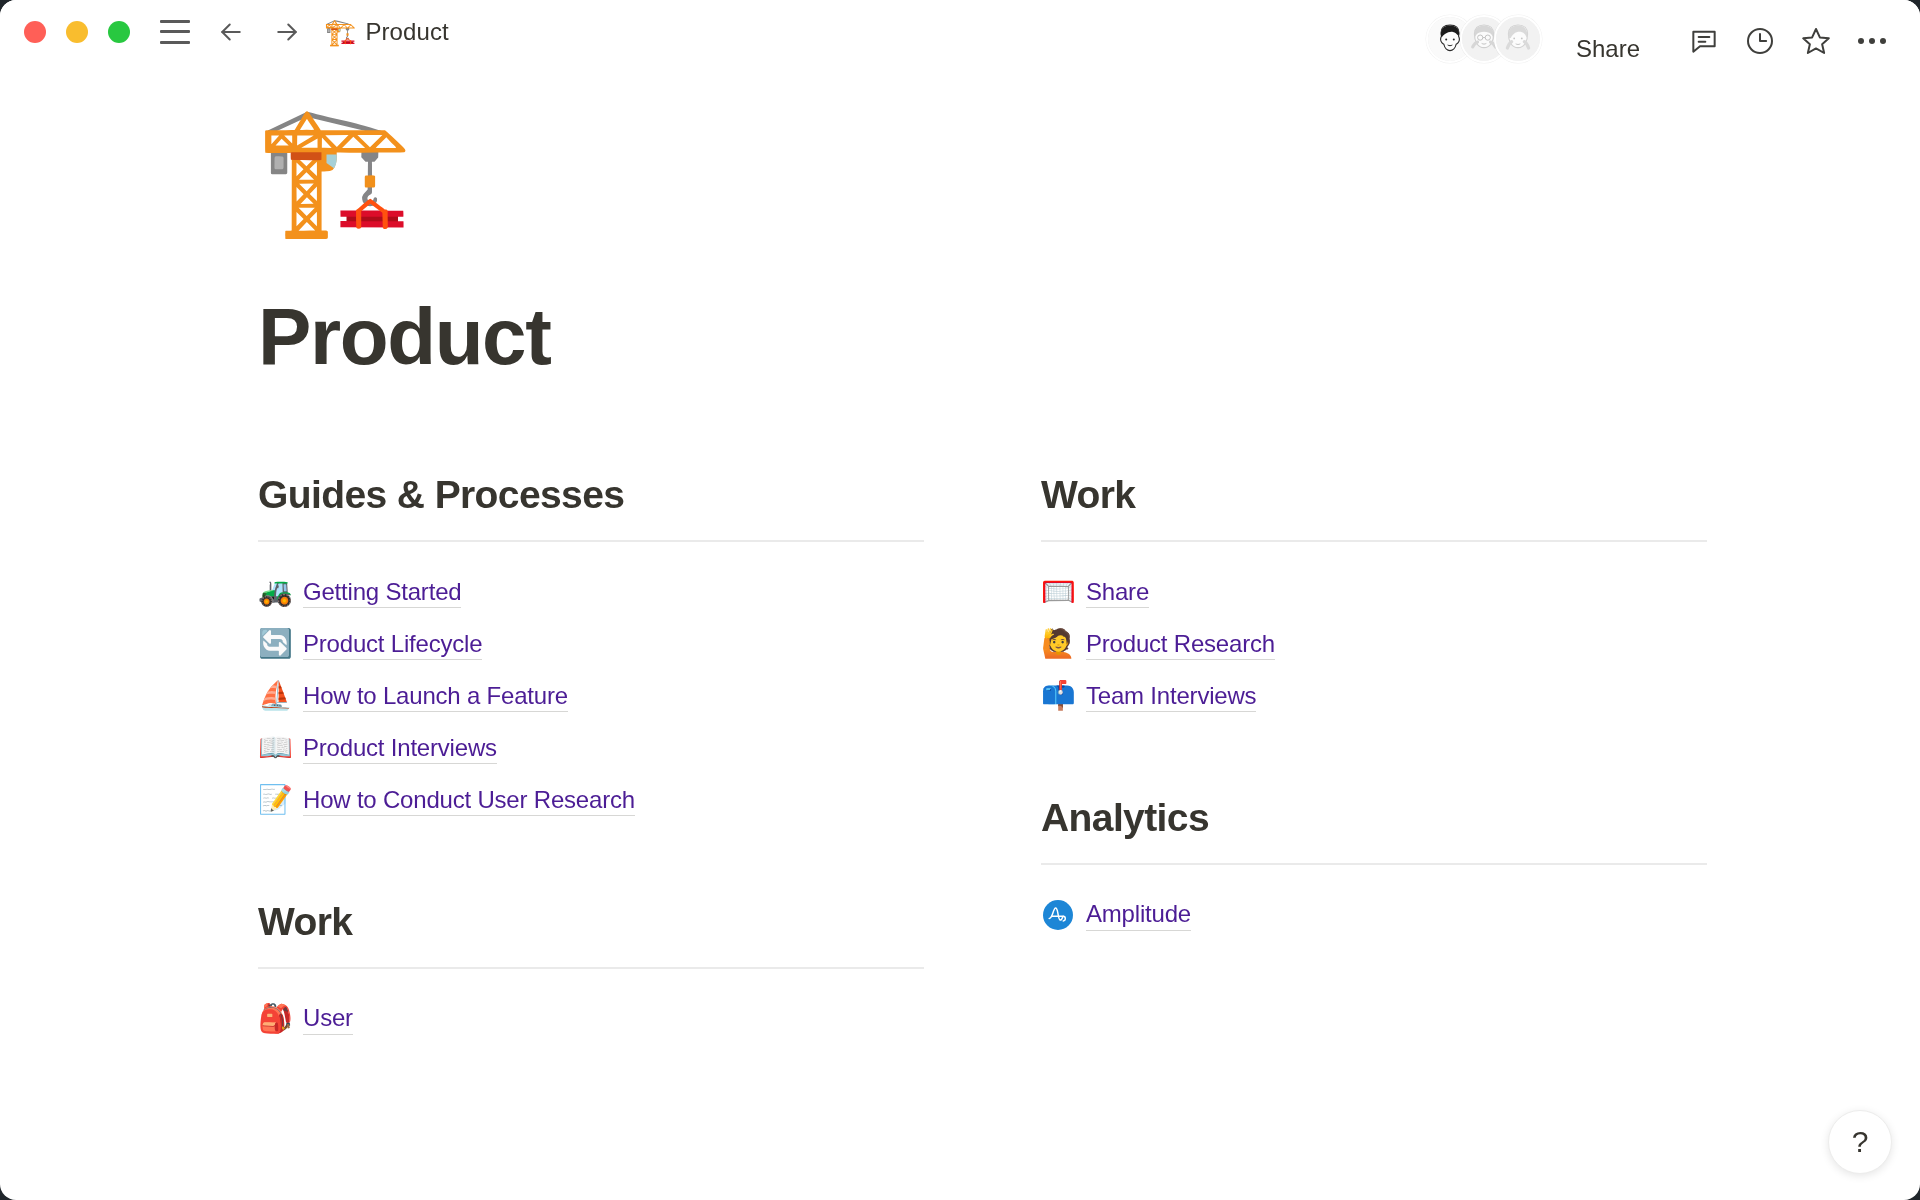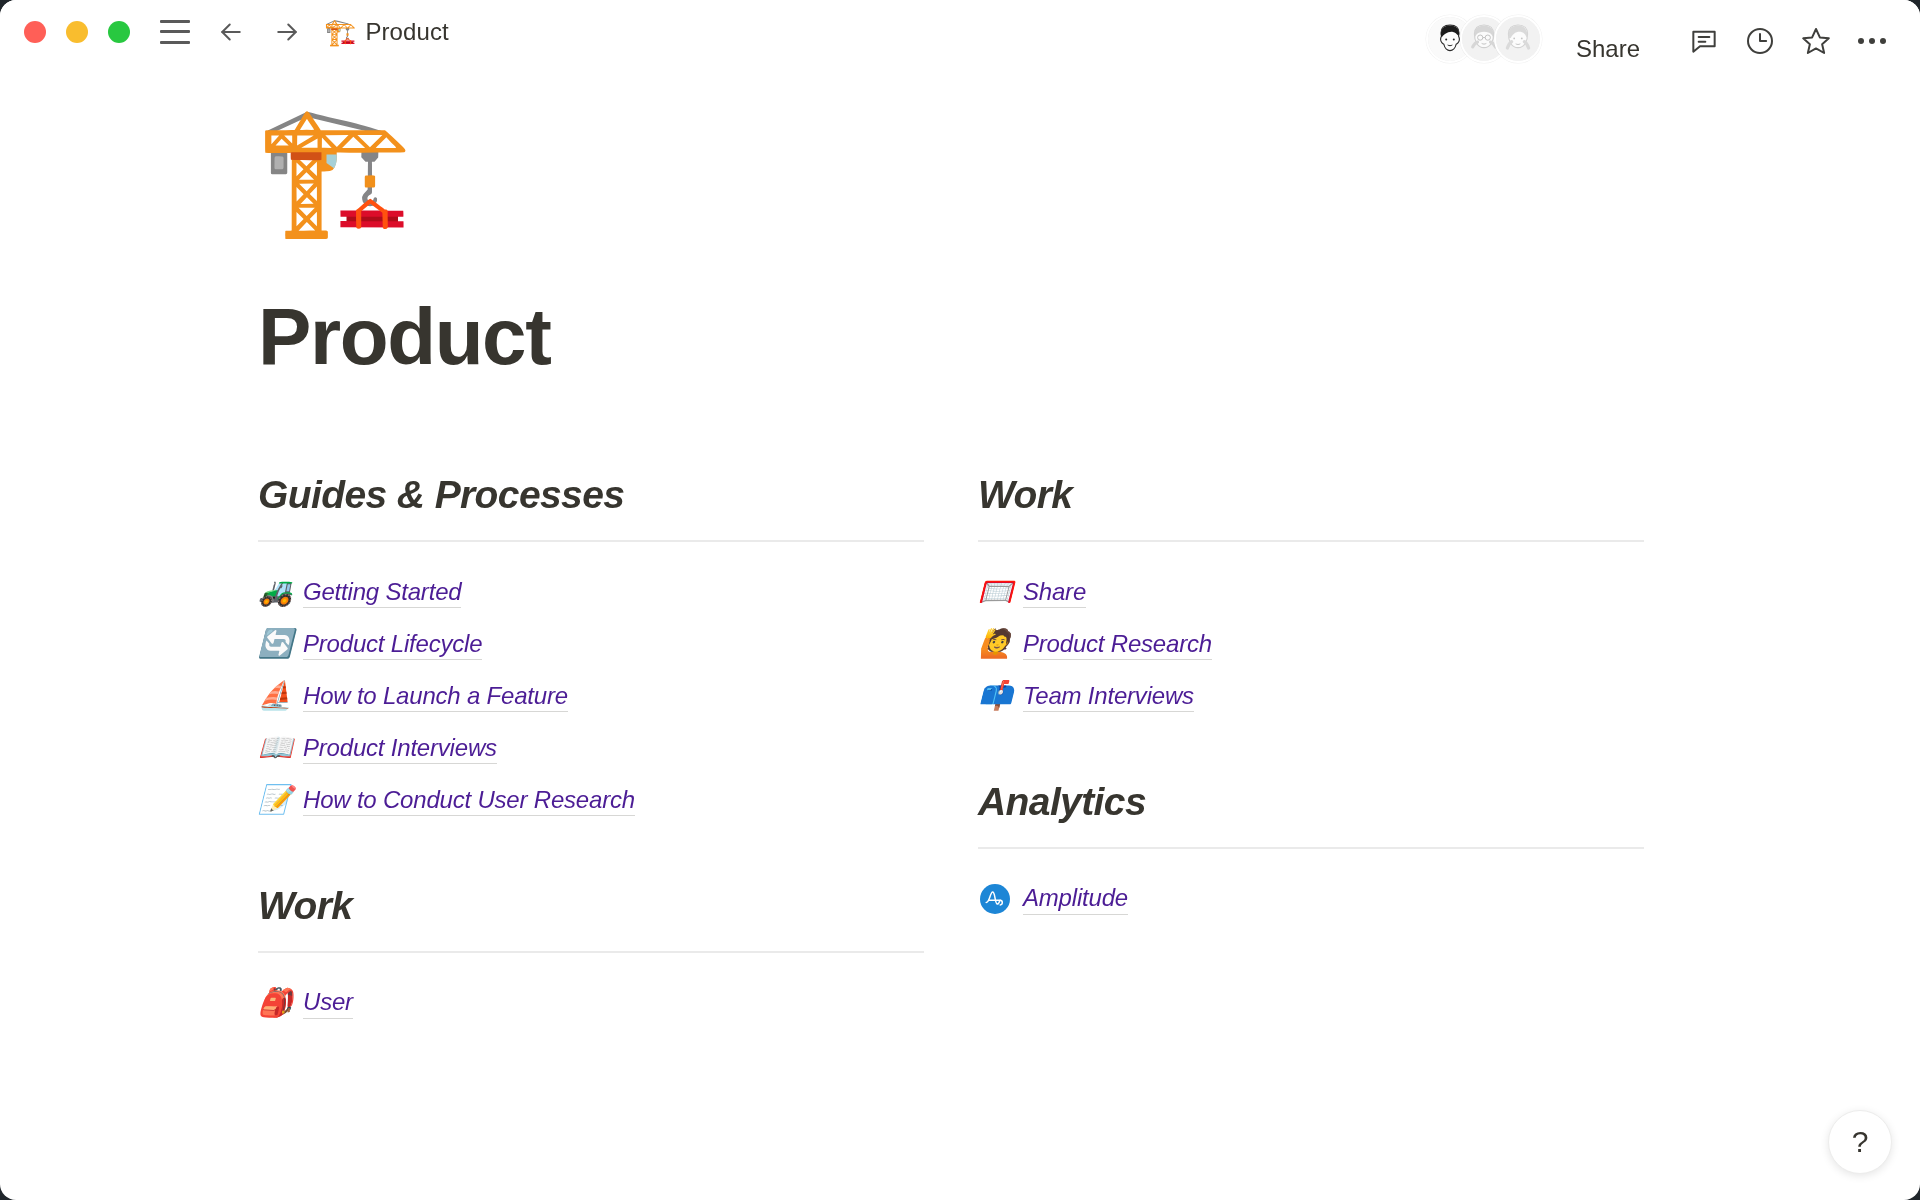--- a/index.html
+++ b/index.html
@@ -170,8 +170,7 @@
   #columns {
     display: flex;
     margin-top: 96px;
-    gap: 54px;
-    font-style: italic;
+    gap: 117px;
   }
   .column { width: 666px; flex: 0 0 666px; }
 

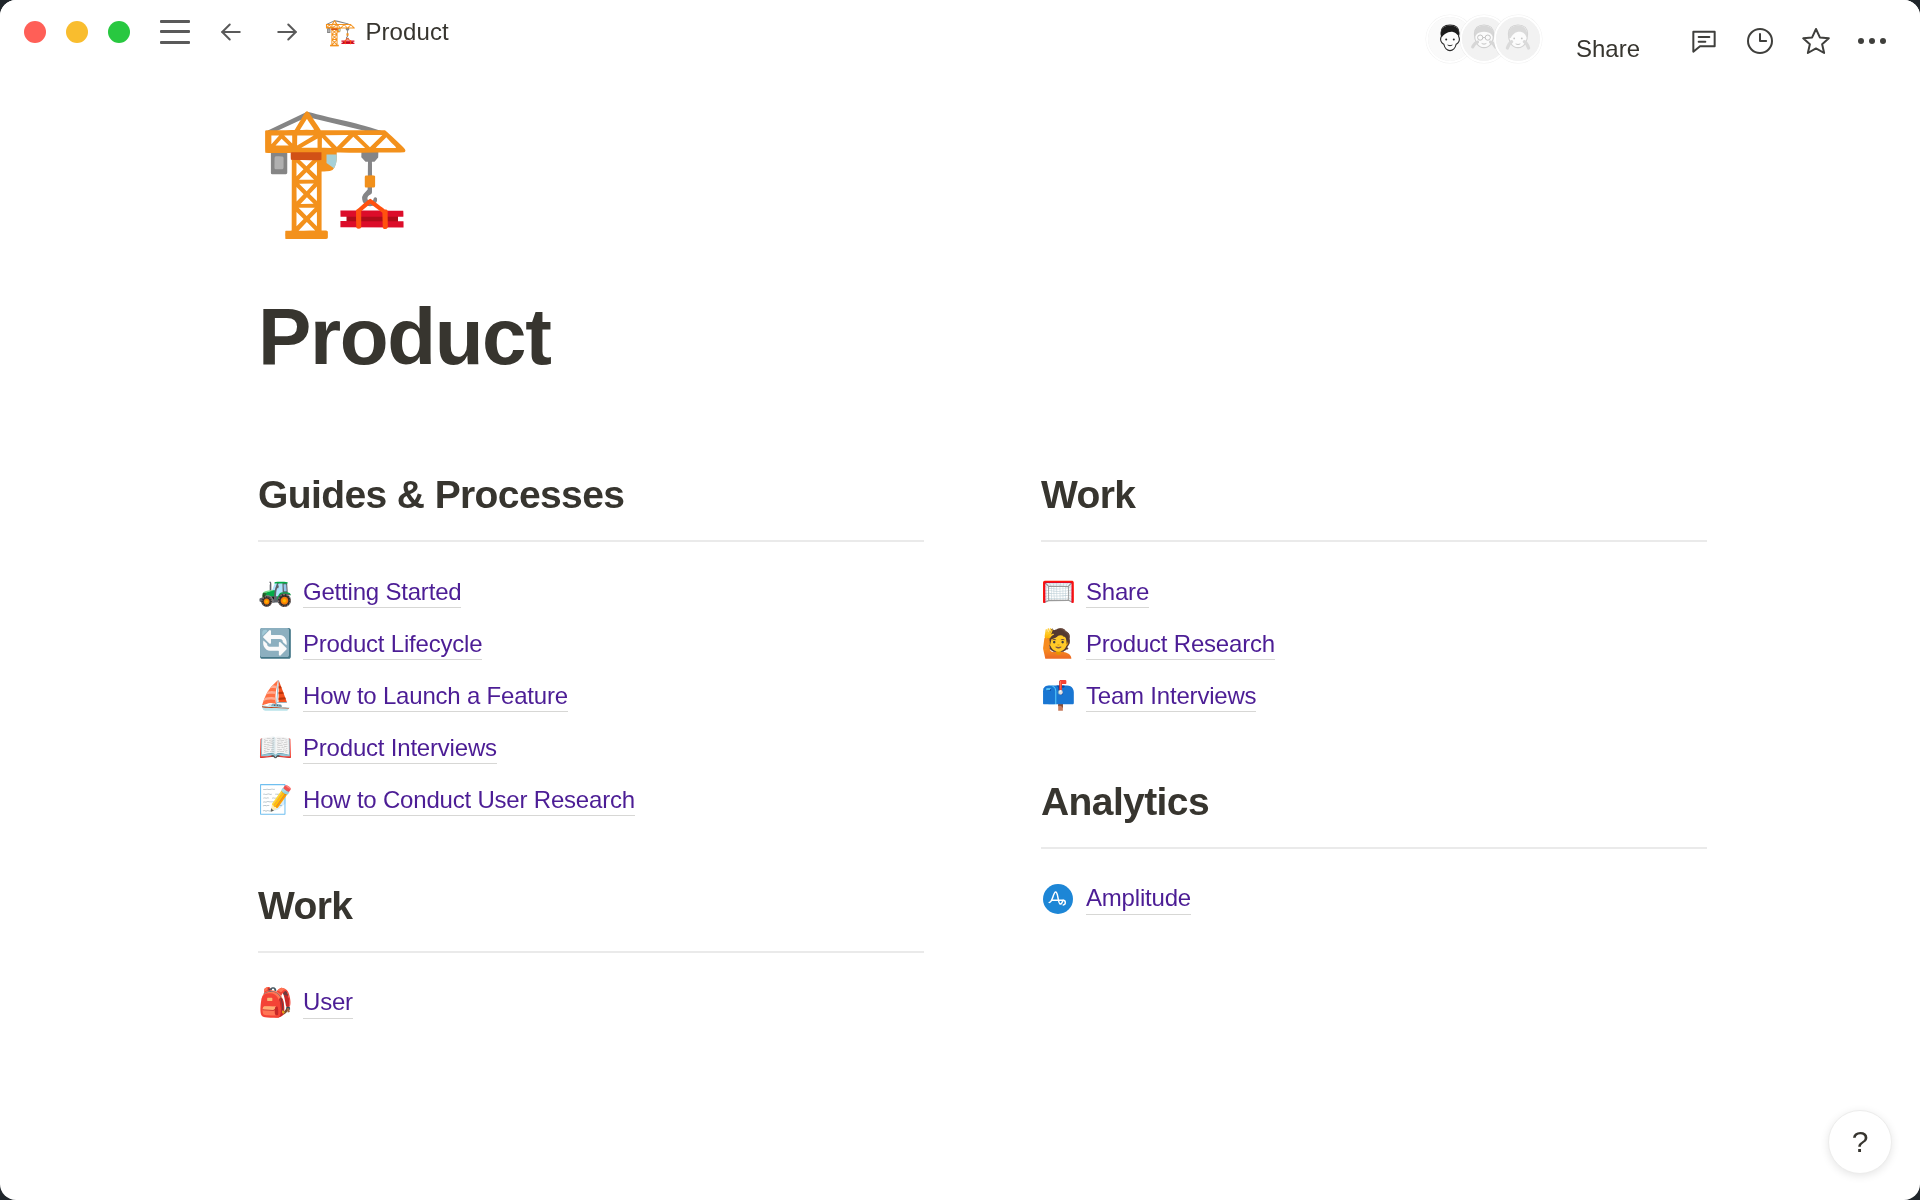--- a/index.html
+++ b/index.html
@@ -174,7 +174,7 @@
   }
   .column { width: 666px; flex: 0 0 666px; }
 
-  .section + .section { margin-top: 58px; }
+  .section + .section { margin-top: 74px; }
 
   .section-heading {
     font-size: 39px;

